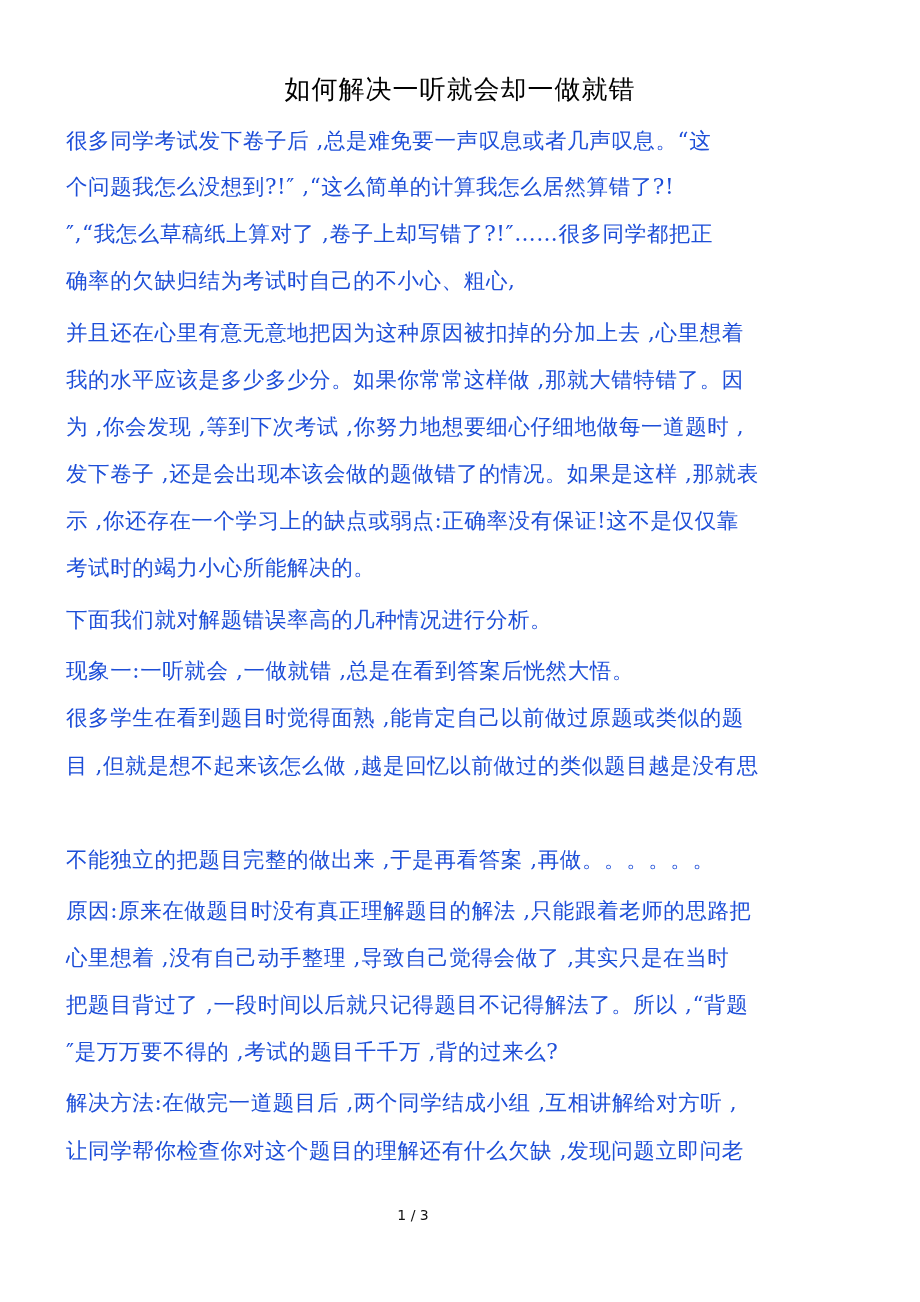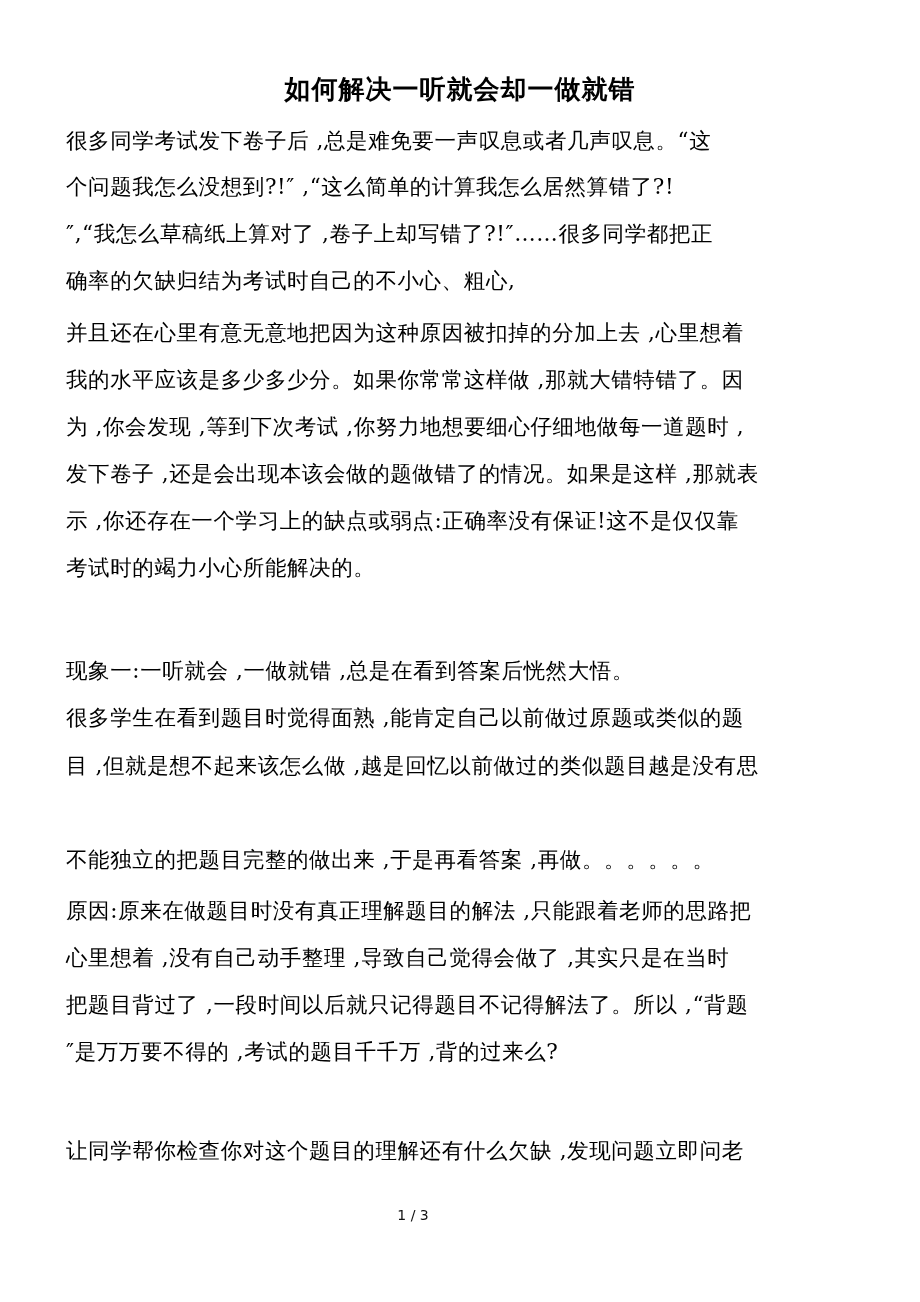--- a/index.html
+++ b/index.html
@@ -7,7 +7,7 @@
          font-family: "DejaVu Serif", "Liberation Serif", serif; color: #111; }
   .page { position: absolute; left: 0; top: 0; width: 920px; height: 1302px; background: #fff; }
   .title { position: absolute; top: 72px; left: 0; width: 920px; text-align: center;
-           font-size: 26px; font-weight: bold; letter-spacing: 1px; color: #000; }
+           font-size: 26px; font-weight: normal; letter-spacing: 1px; color: #000; }
   .line { position: absolute; left: 66px; font-size: 21.5px; white-space: nowrap;
           letter-spacing: 0.6px; color: #000000; }
   .footer { position: absolute; top: 1207px; left: 0; width: 826px; text-align: center;

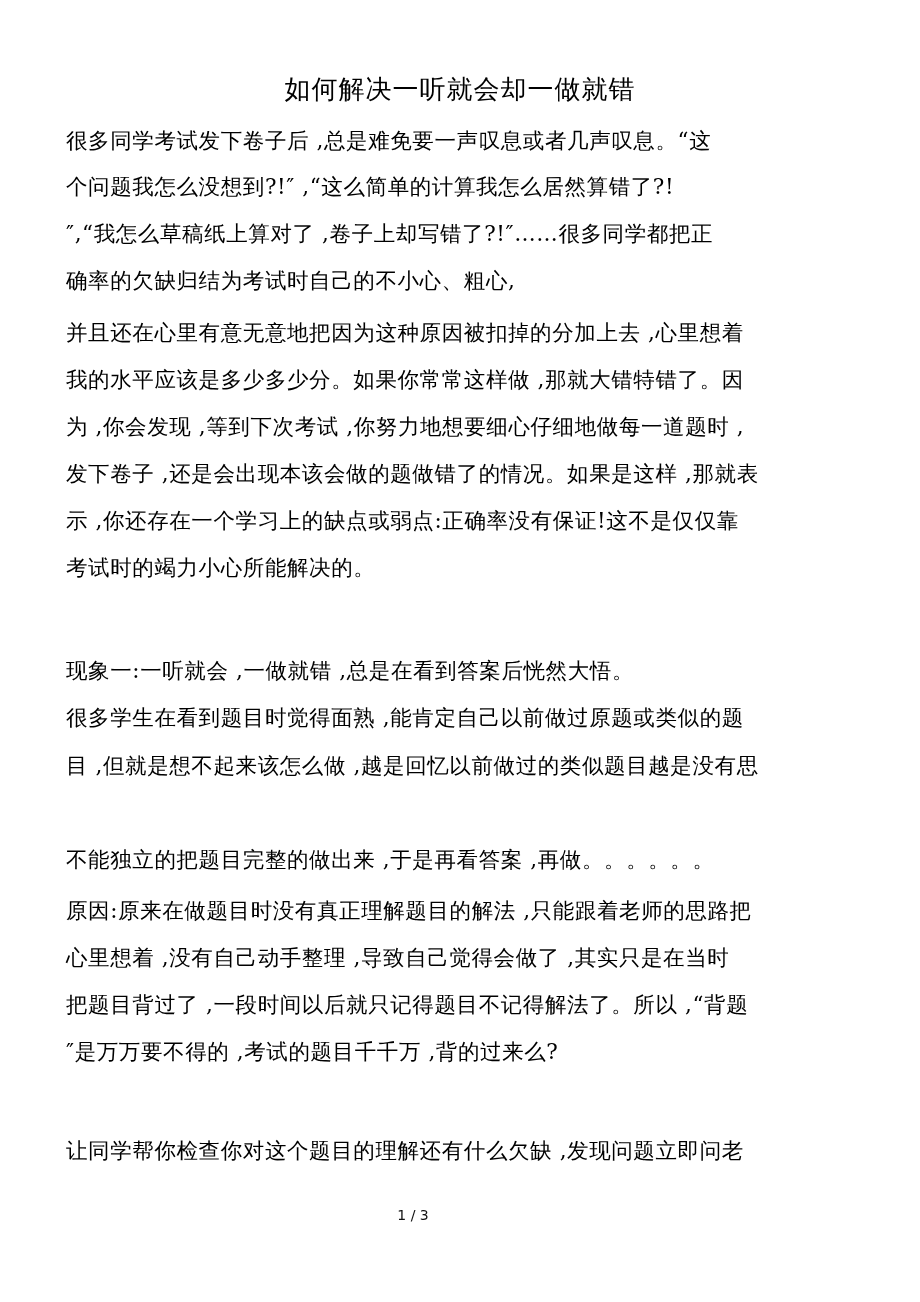--- a/index.html
+++ b/index.html
@@ -9,7 +9,7 @@
   .title { position: absolute; top: 72px; left: 0; width: 920px; text-align: center;
            font-size: 26px; font-weight: normal; letter-spacing: 1px; color: #000; }
   .line { position: absolute; left: 66px; font-size: 21.5px; white-space: nowrap;
-          letter-spacing: 0.6px; color: #000000; }
+          letter-spacing: 0.6px; color: #1d4ed8; }
   .footer { position: absolute; top: 1207px; left: 0; width: 826px; text-align: center;
             font-family: "DejaVu Sans", sans-serif; font-size: 14px; color: #111; }
 </style>

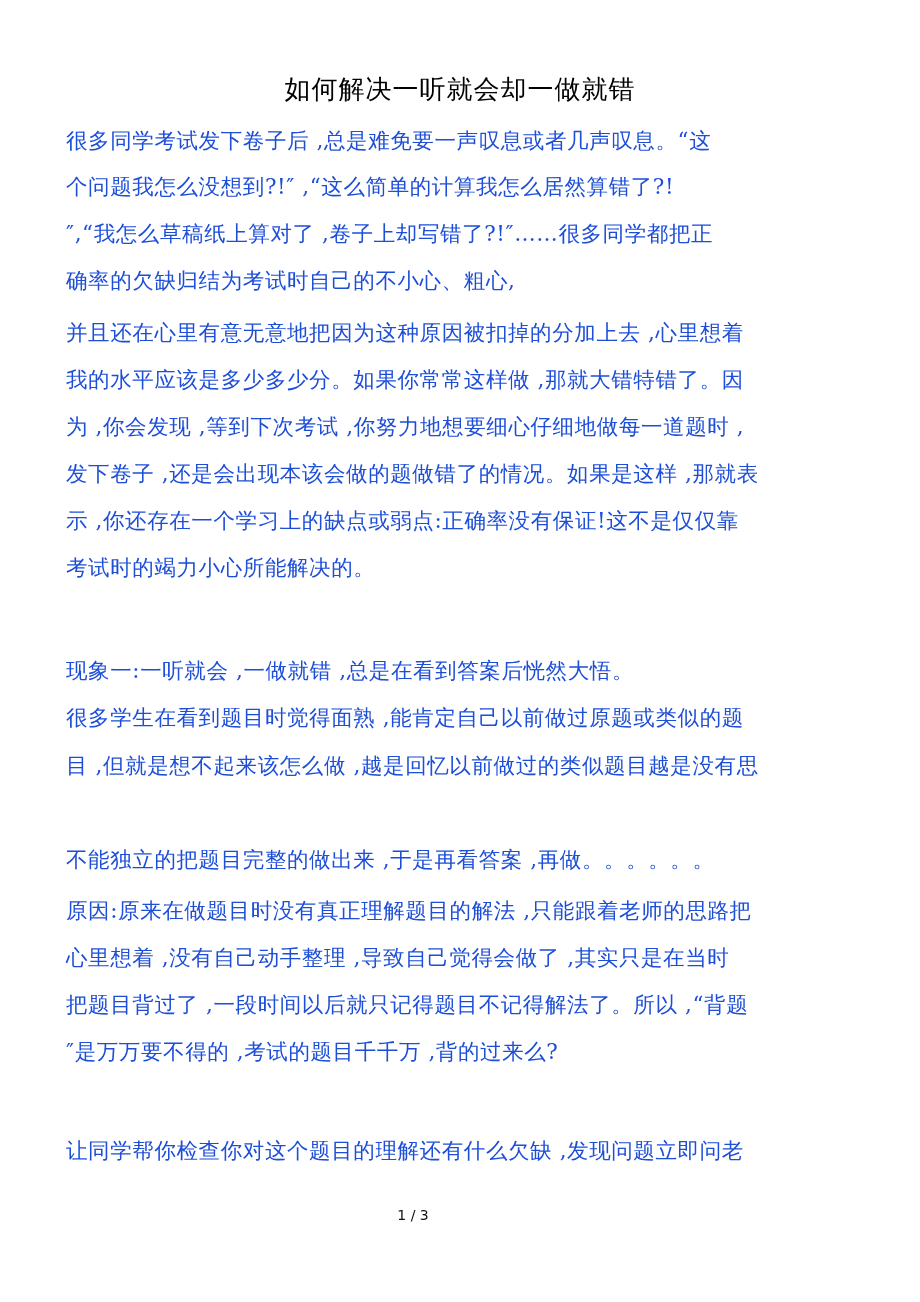--- a/index.html
+++ b/index.html
@@ -29,6 +29,7 @@
   <div class="line" style="top:459px">发下卷子 ,还是会出现本该会做的题做错了的情况。如果是这样 ,那就表</div>
   <div class="line" style="top:506px">示 ,你还存在一个学习上的缺点或弱点:正确率没有保证!这不是仅仅靠</div>
   <div class="line" style="top:553px">考试时的竭力小心所能解决的。</div>
+  <div class="line" style="top:605px"> 下面我们就对解题错误率高的几种情况进行分析。</div>
   <div class="line" style="top:656px"> 现象一:一听就会 ,一做就错 ,总是在看到答案后恍然大悟。</div>
   <div class="line" style="top:703px"> 很多学生在看到题目时觉得面熟 ,能肯定自己以前做过原题或类似的题</div>
   <div class="line" style="top:751px">目 ,但就是想不起来该怎么做 ,越是回忆以前做过的类似题目越是没有思</div>

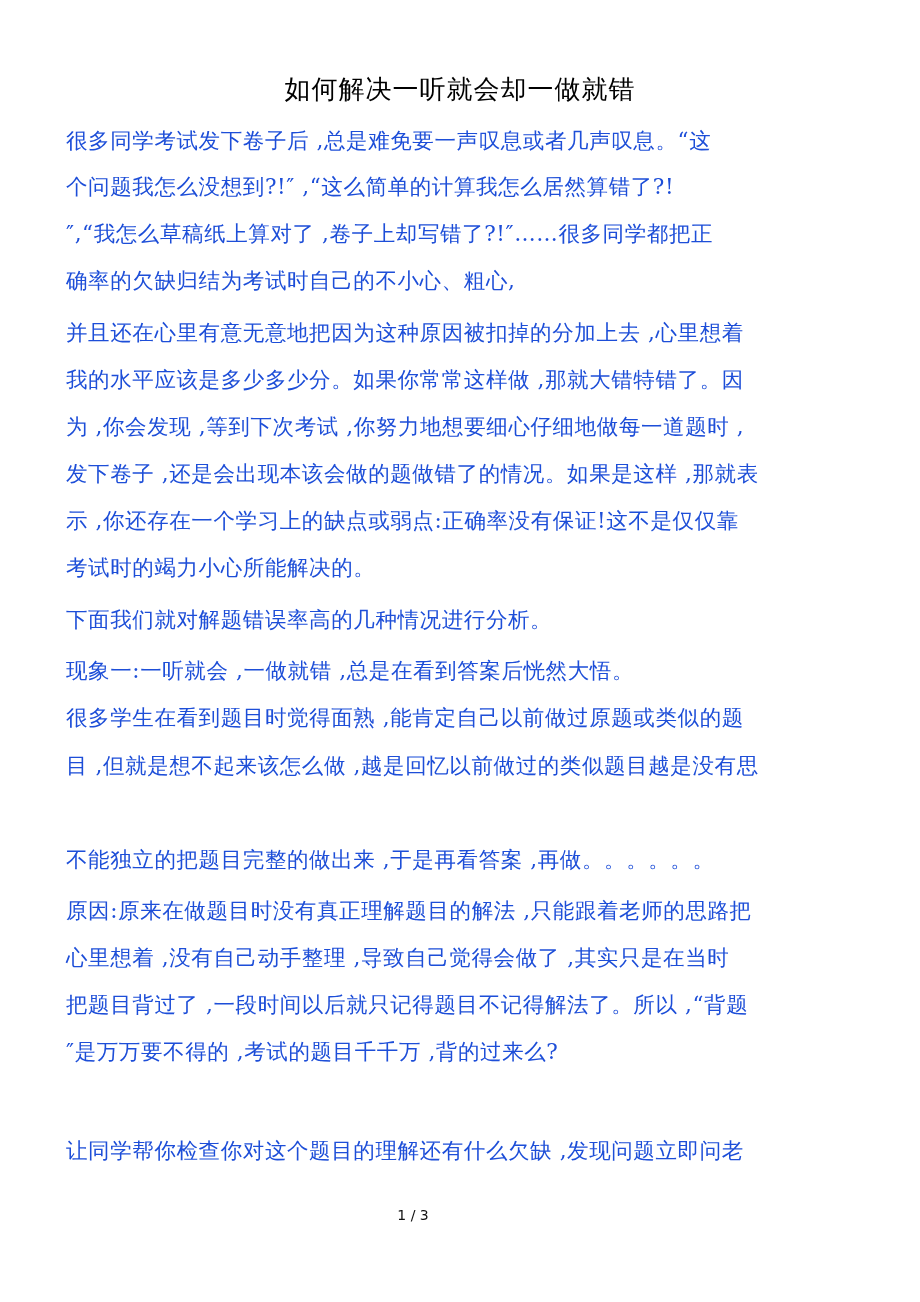--- a/index.html
+++ b/index.html
@@ -38,6 +38,7 @@
   <div class="line" style="top:943px">心里想着 ,没有自己动手整理 ,导致自己觉得会做了 ,其实只是在当时</div>
   <div class="line" style="top:990px">把题目背过了 ,一段时间以后就只记得题目不记得解法了。所以 ,“背题</div>
   <div class="line" style="top:1037px">″是万万要不得的 ,考试的题目千千万 ,背的过来么?</div>
+  <div class="line" style="top:1088px"> 解决方法:在做完一道题目后 ,两个同学结成小组 ,互相讲解给对方听 ,</div>
   <div class="line" style="top:1136px">让同学帮你检查你对这个题目的理解还有什么欠缺 ,发现问题立即问老</div>
 
   <div class="footer">1 / 3</div>

